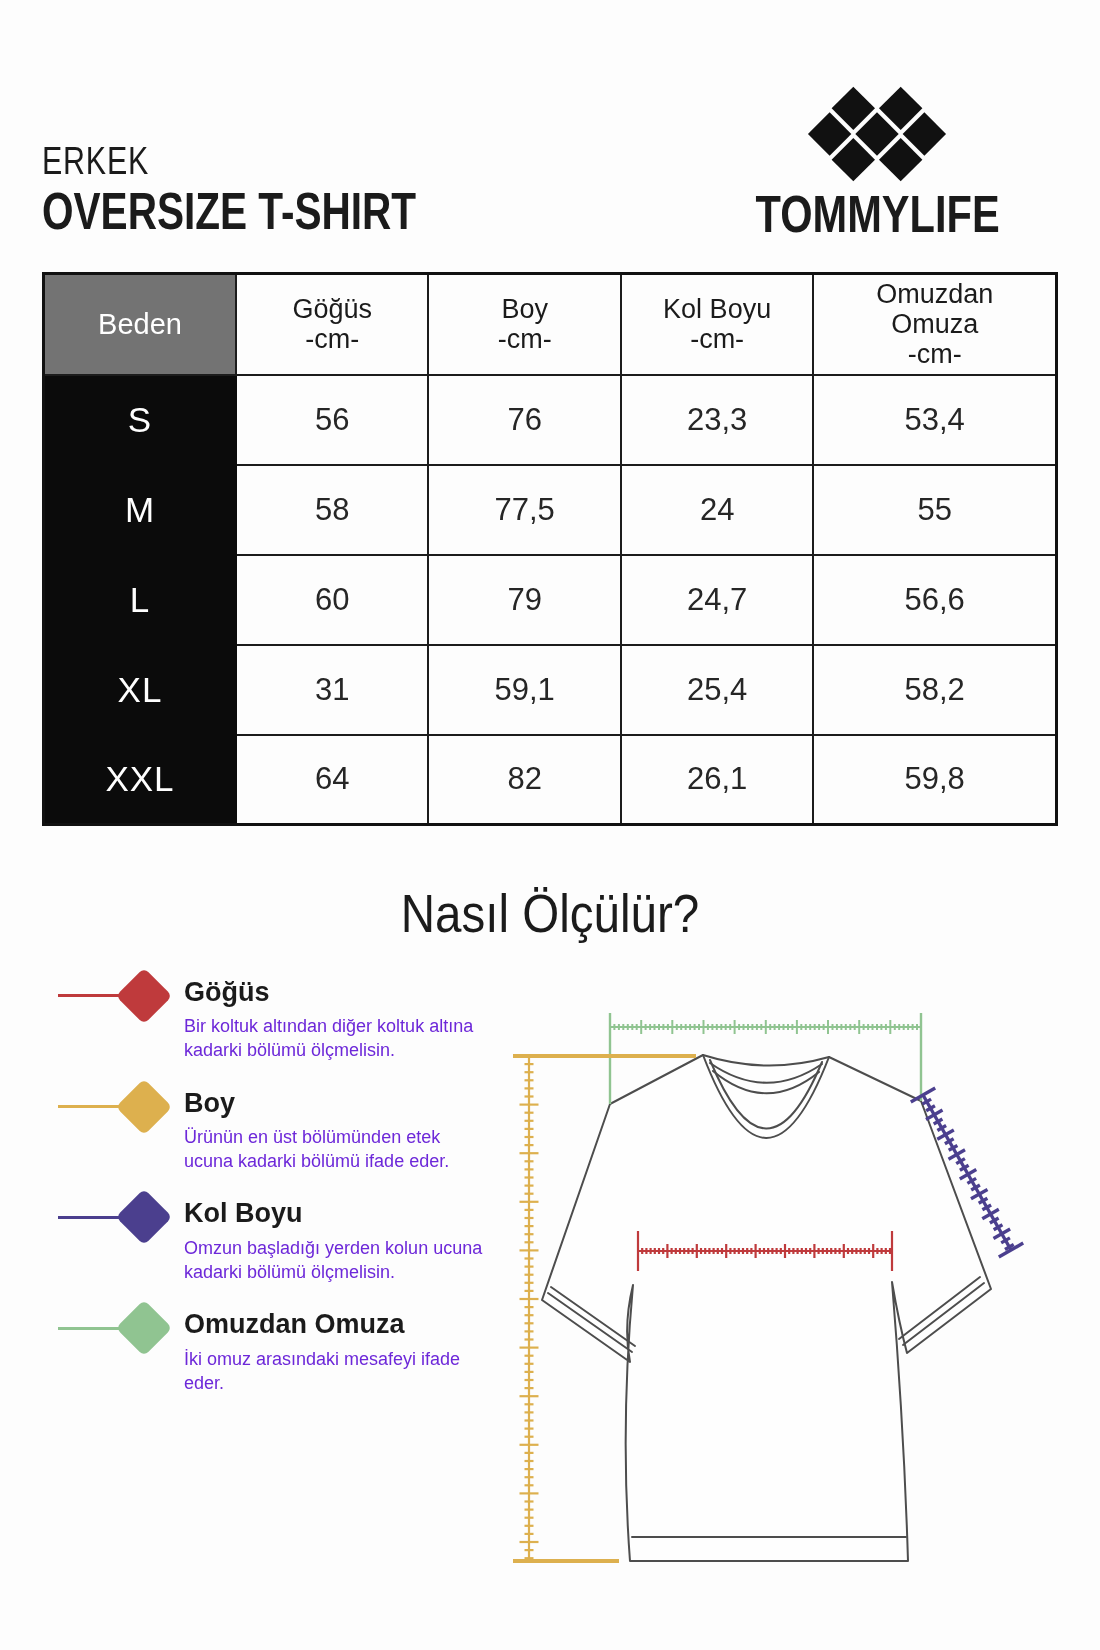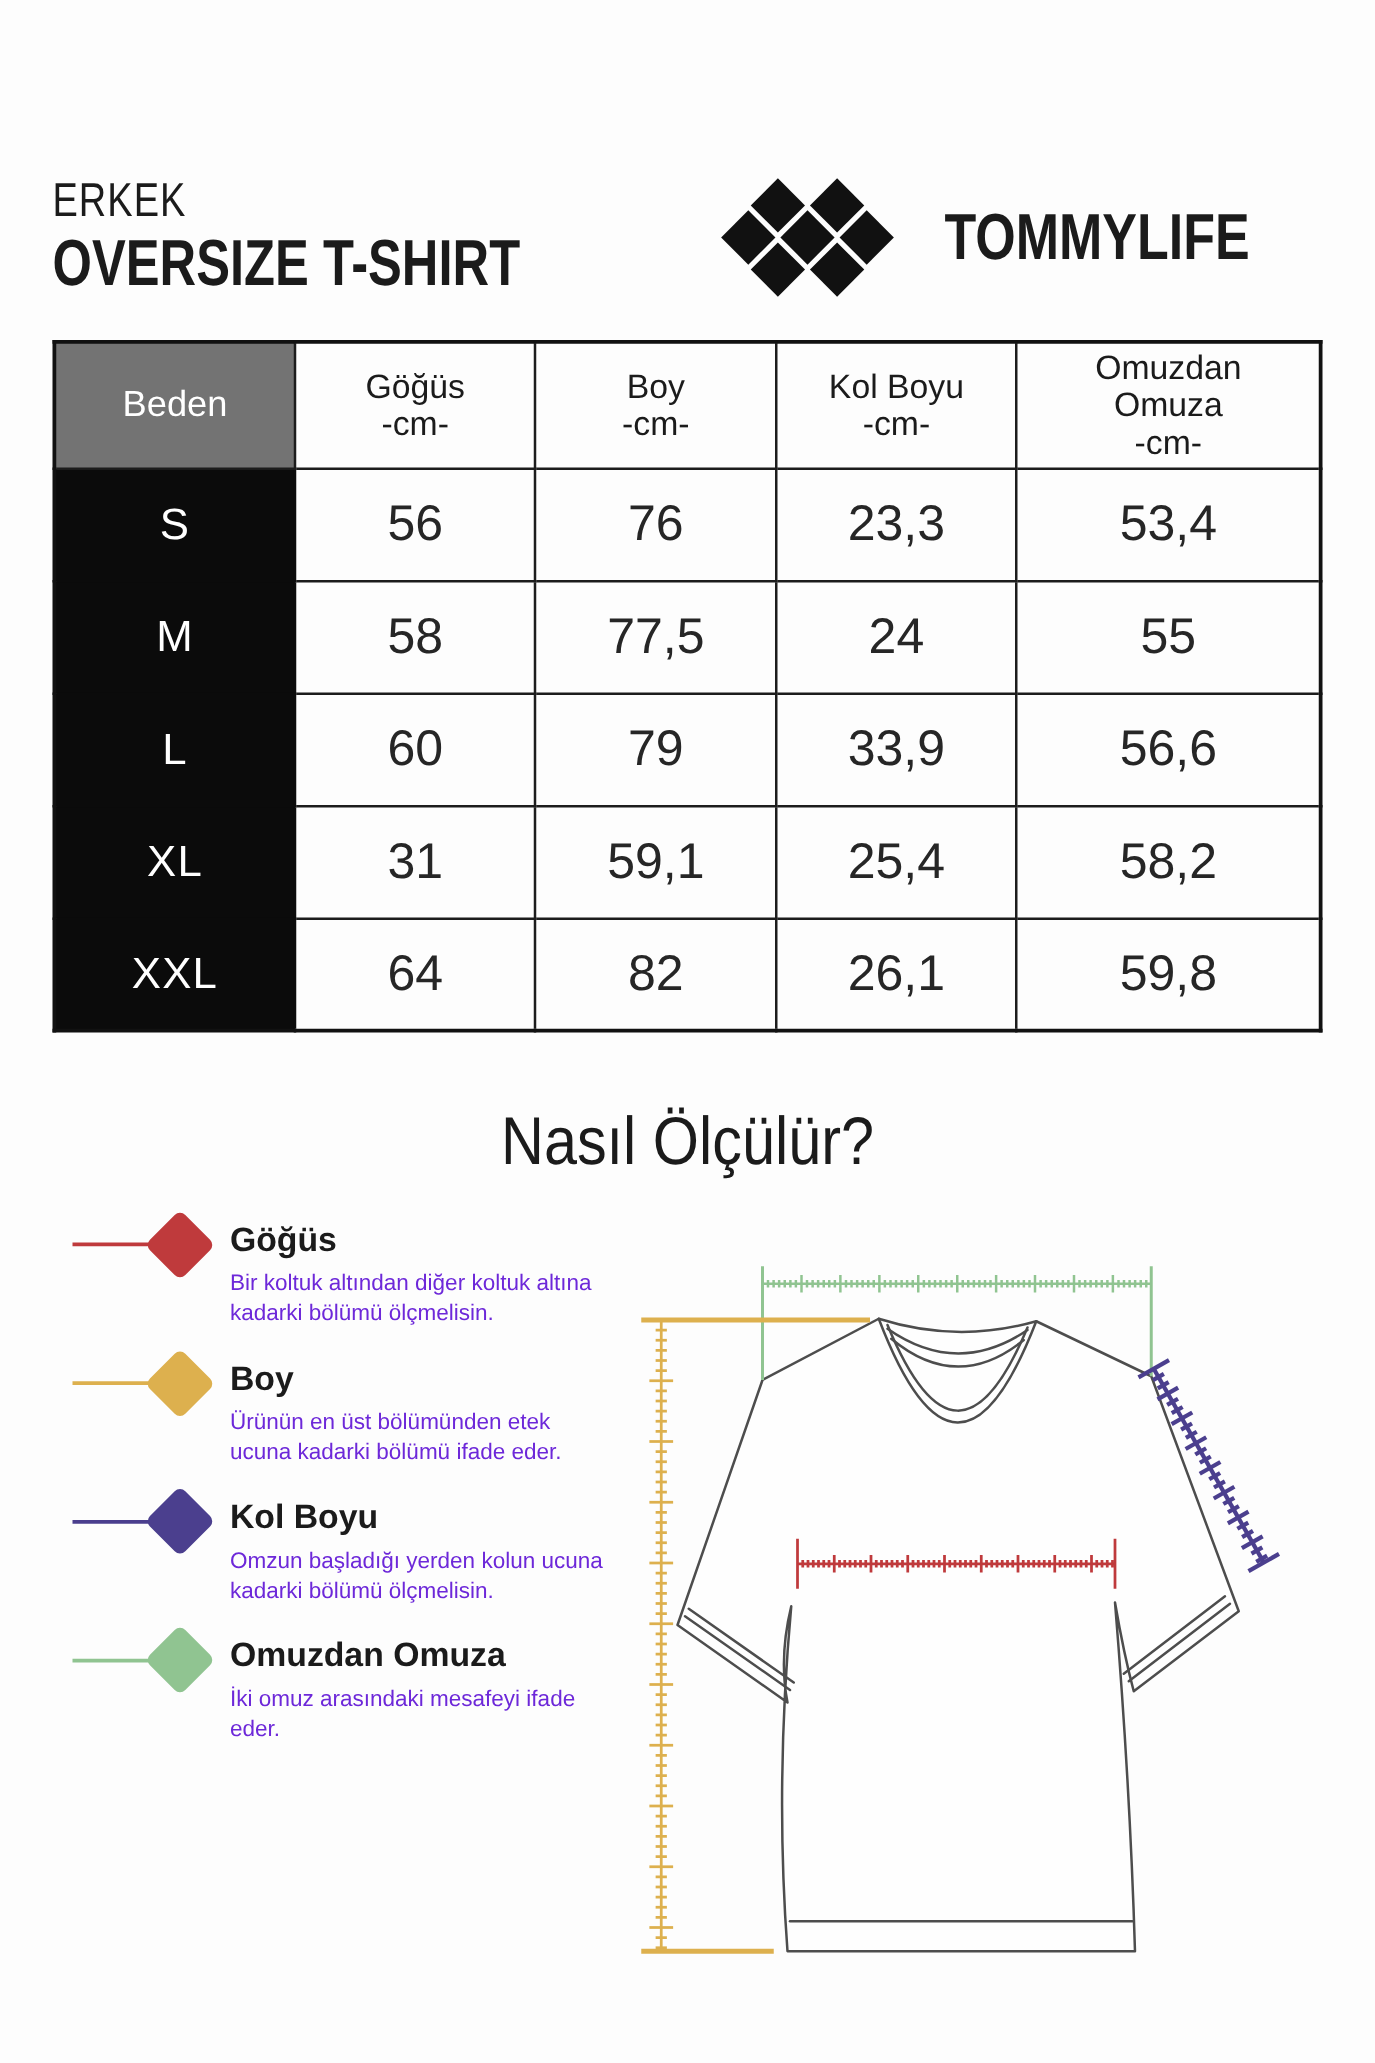--- a/index.html
+++ b/index.html
@@ -22,7 +22,7 @@
     font-size:52px; font-weight:800; line-height:1.12; letter-spacing:0;
     transform:scaleX(.78); transform-origin:left bottom; white-space:nowrap;
   }
-  .brand-block { display:flex; flex-direction:row; align-items:center; gap:4px; padding-right:28px; }
+  .brand-block { display:flex; flex-direction:column; align-items:center; gap:4px; padding-right:28px; }
   .brand-logo { width:150px; height:100px; display:block; }
   .brand-name {
     font-size:52px; font-weight:800; line-height:1; letter-spacing:0;

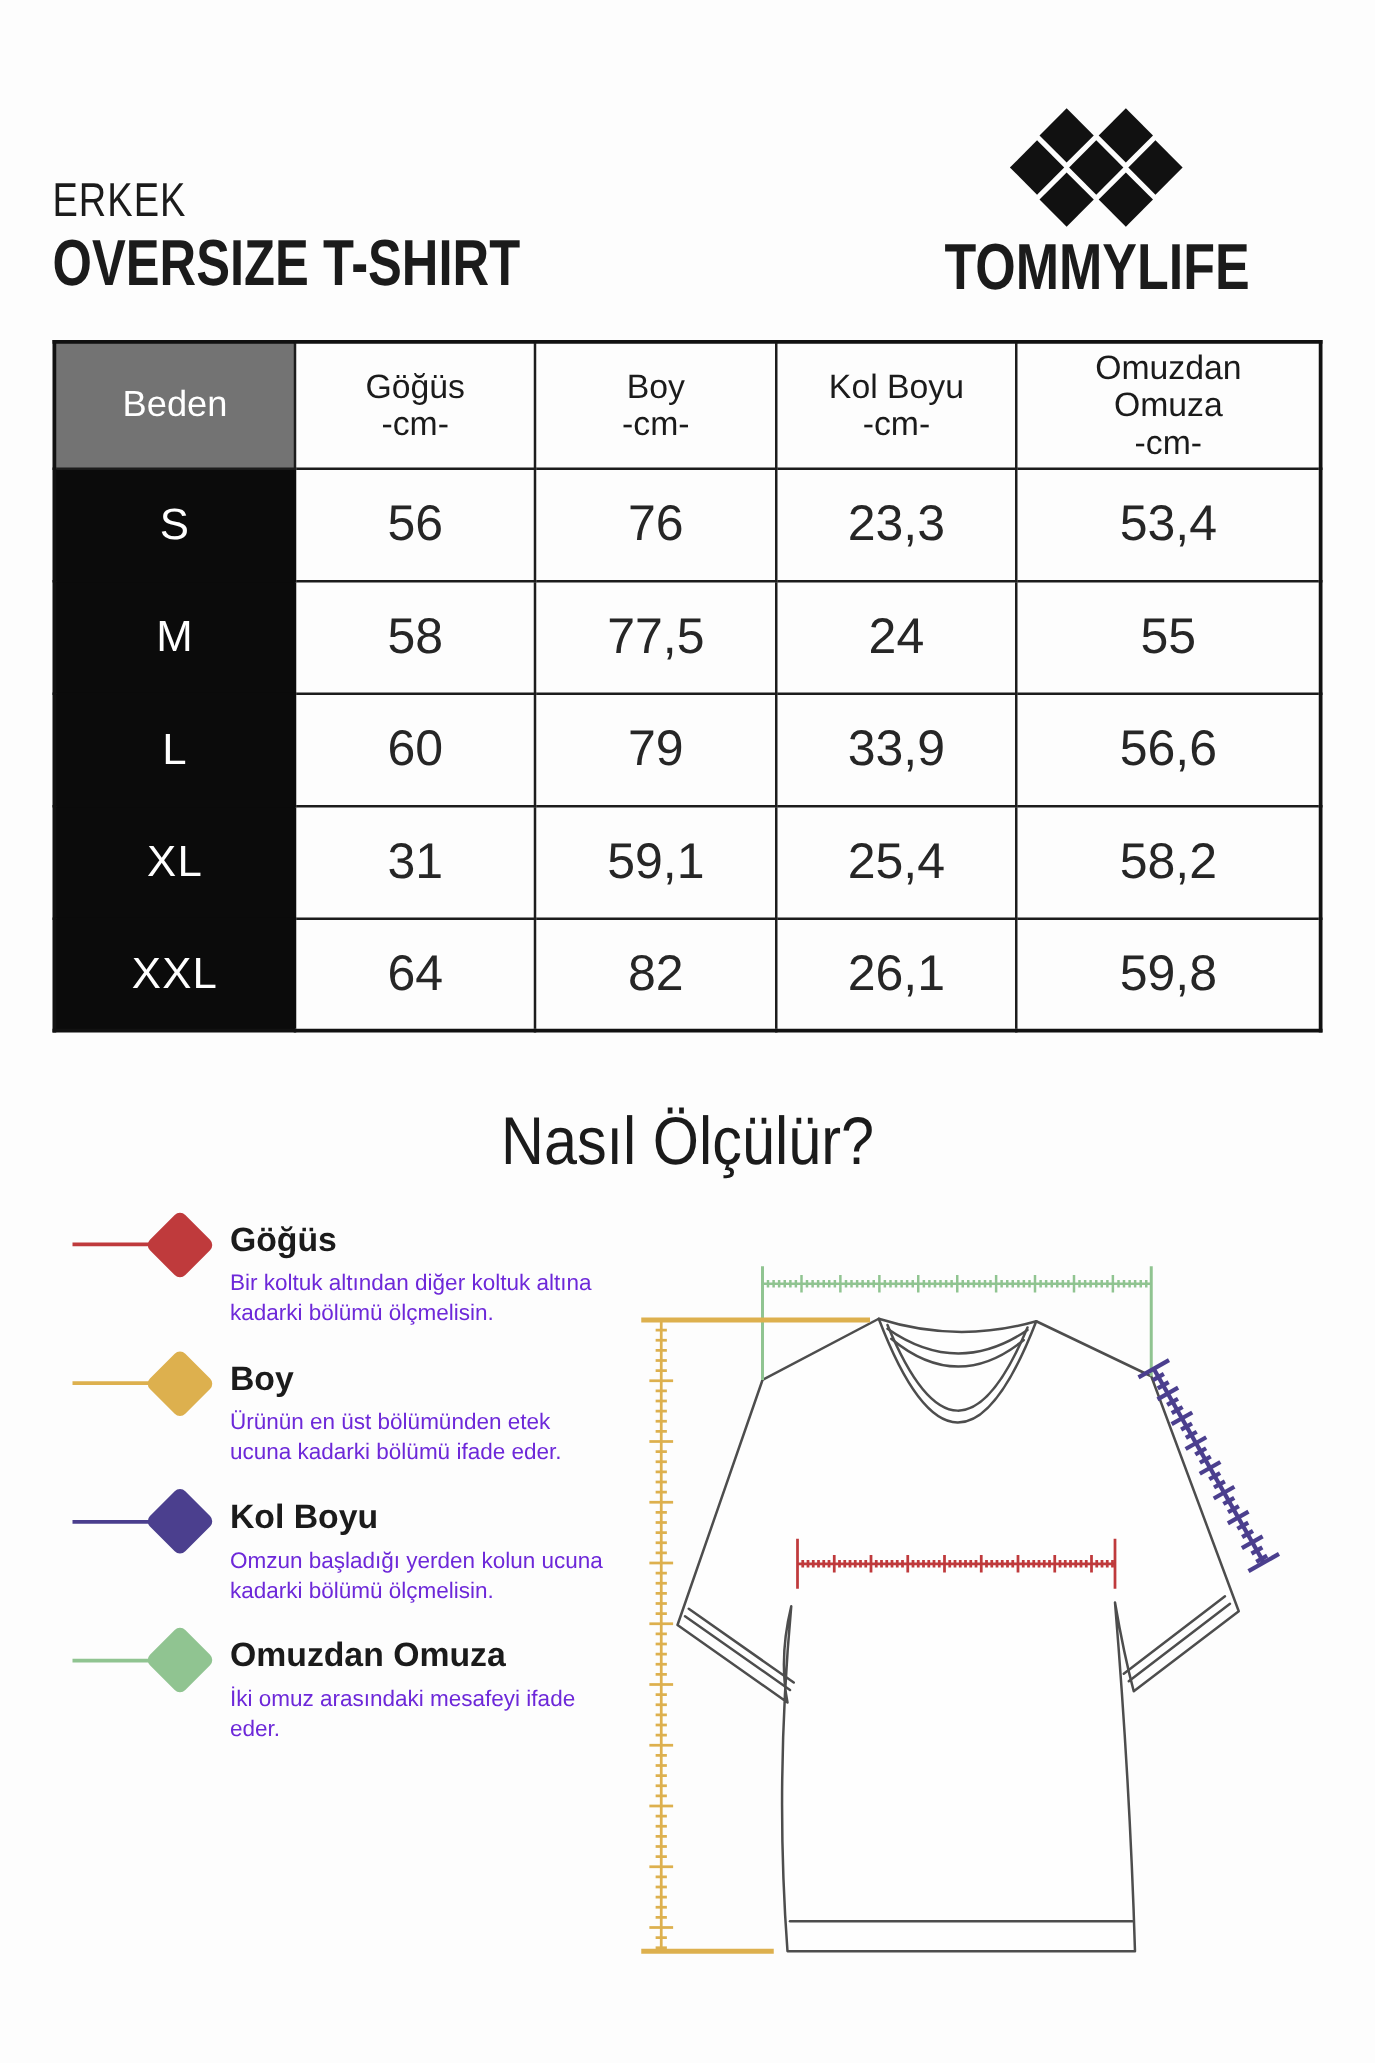--- a/index.html
+++ b/index.html
@@ -43,7 +43,7 @@
     background:#0b0b0b; color:#fff; border-color:#0b0b0b;
     font-size:35px; font-weight:300; letter-spacing:1px;
   }
-  .size-table tbody td { height:90px; font-size:40px; font-weight:400; color:#262626; }
+  .size-table tbody td { height:90px; font-size:31px; font-weight:400; color:#262626; }
   .hdr-unit { display:block; }
 
   

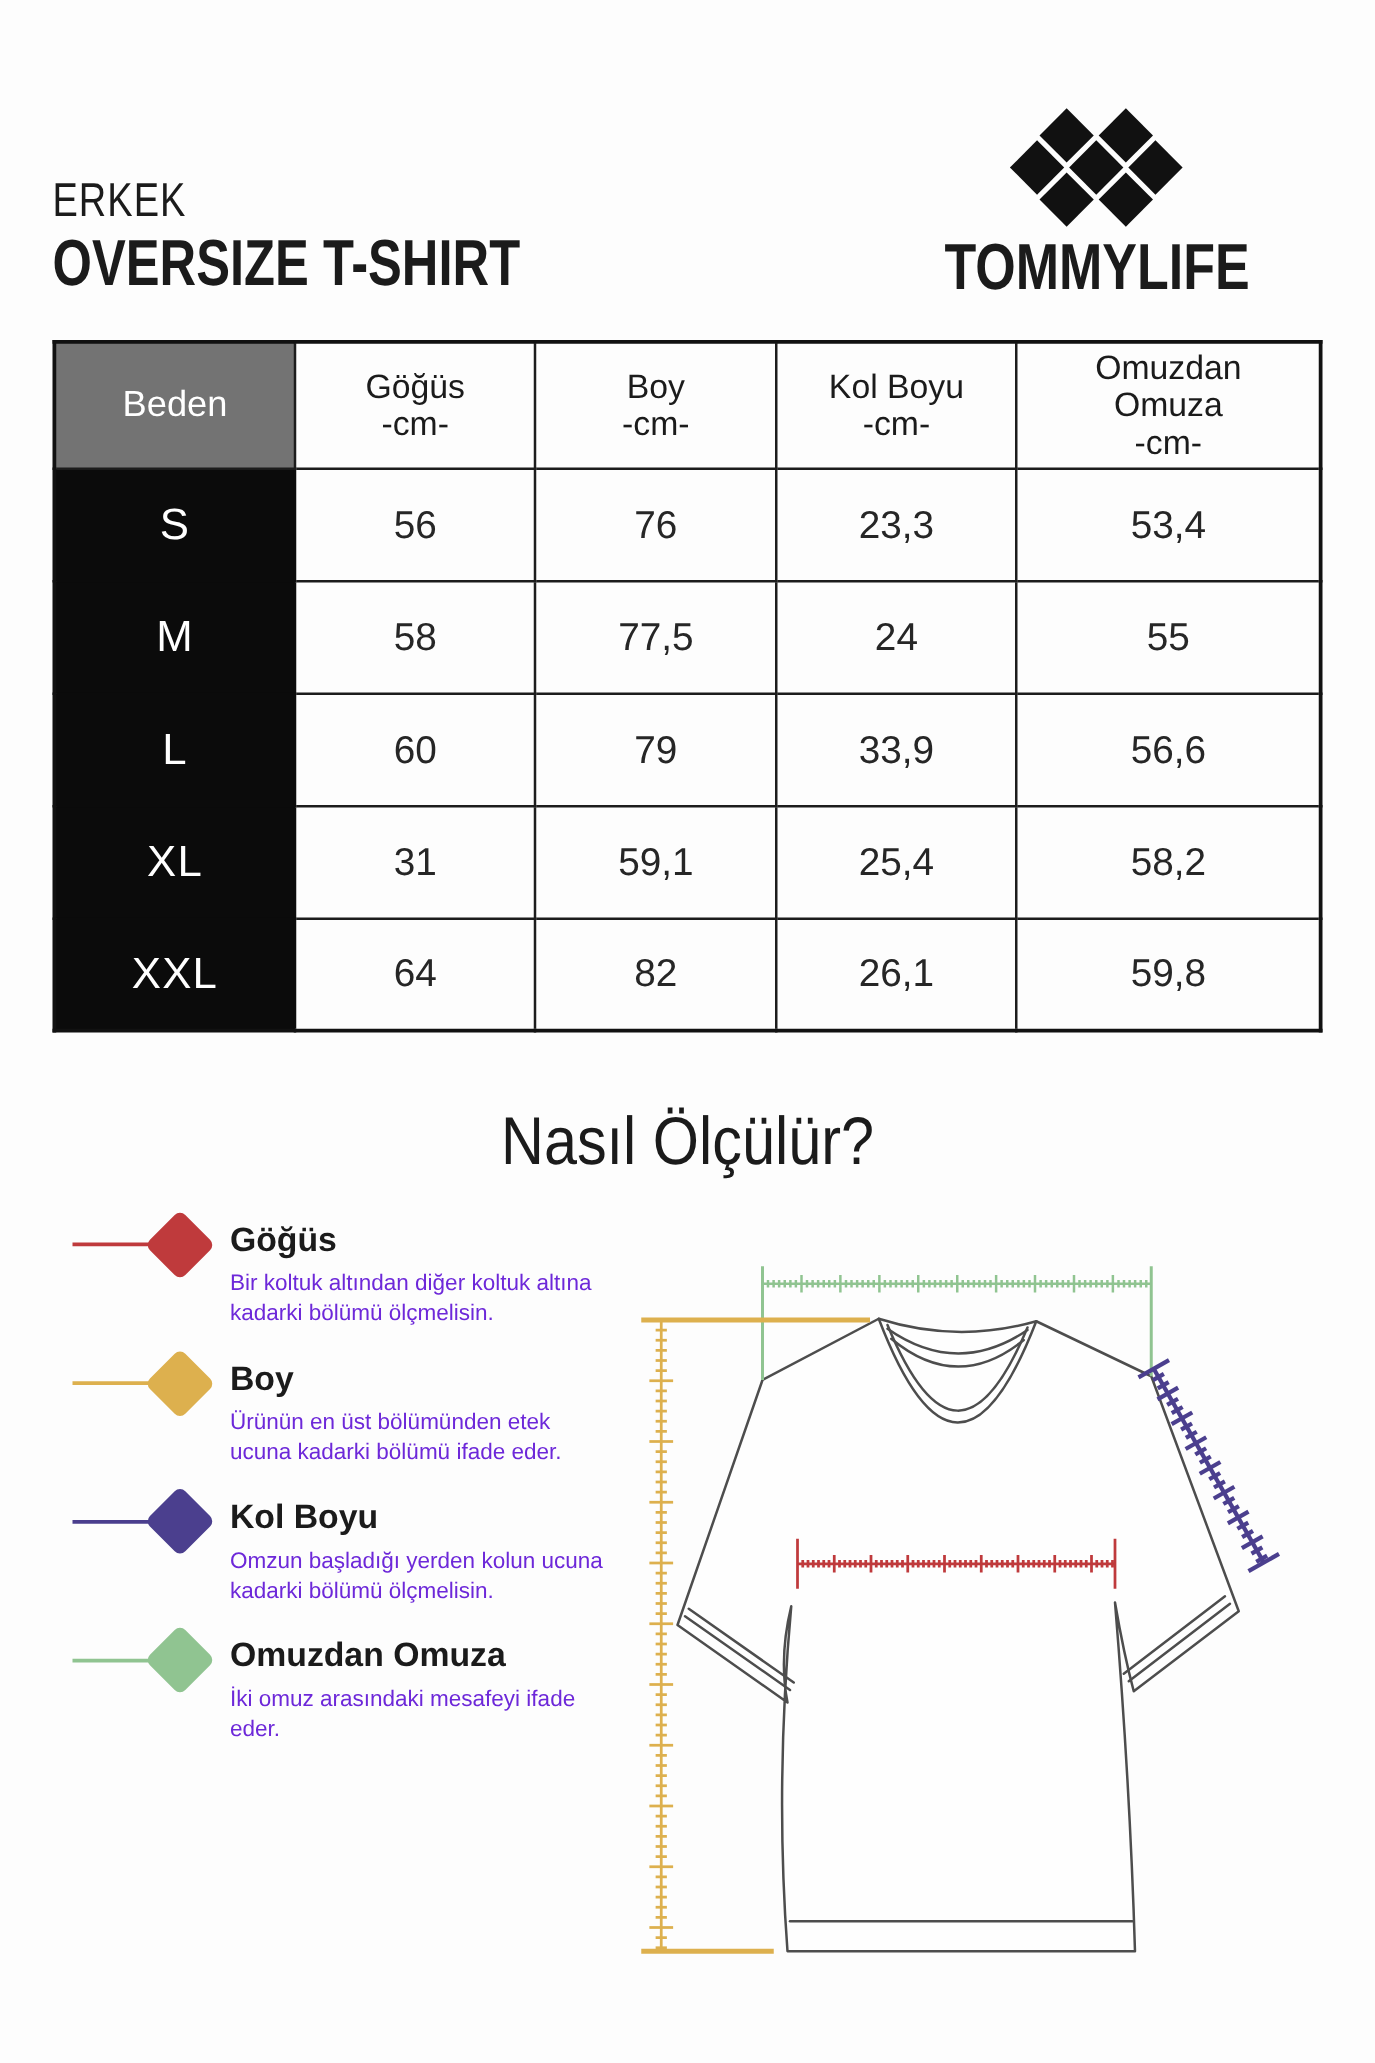--- a/index.html
+++ b/index.html
@@ -137,7 +137,7 @@
         <th class="size-cell">L</th>
         <td>60</td>
         <td>79</td>
-        <td>33,9</td>
+        <td>24,7</td>
         <td>56,6</td>
       </tr>
       <tr>

